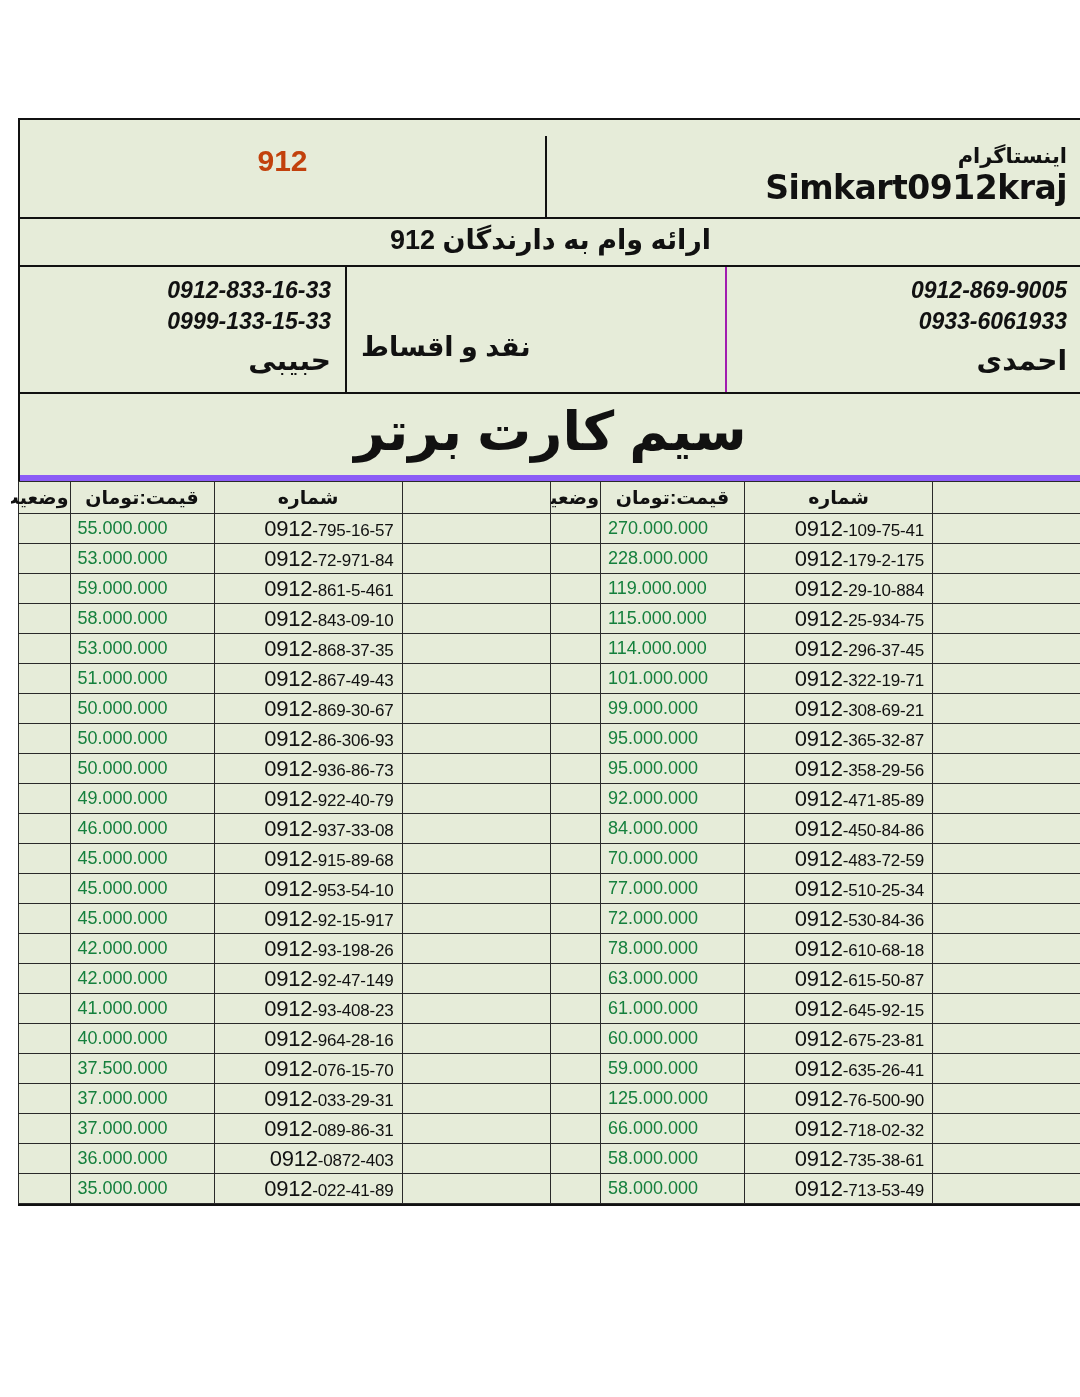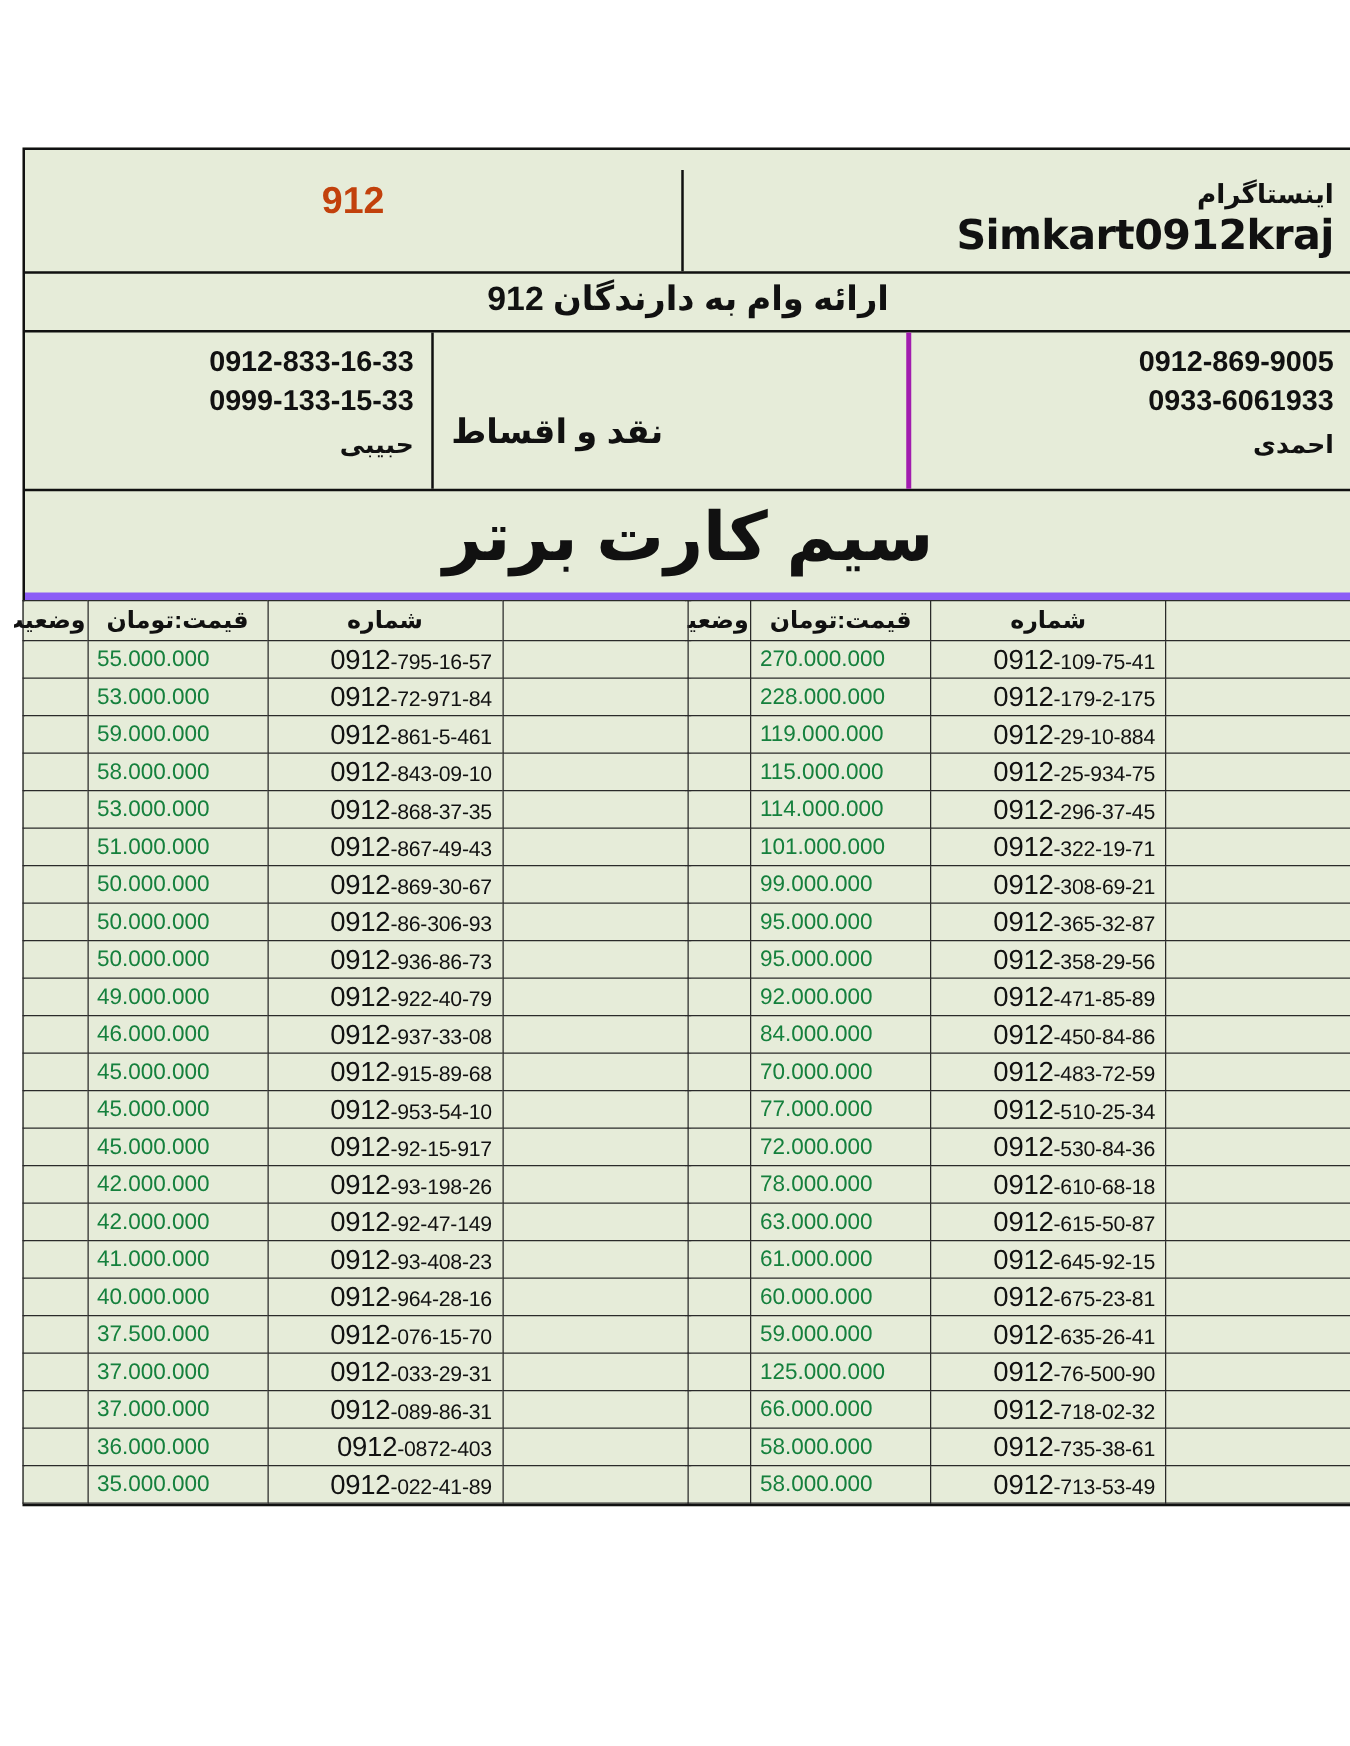--- a/index.html
+++ b/index.html
@@ -121,6 +121,7 @@
     direction: ltr;
     line-height: 1.34;
     font-family: "Liberation Sans", sans-serif;
+    font-style: italic;
   }
   .person {
     font-size: 20px;

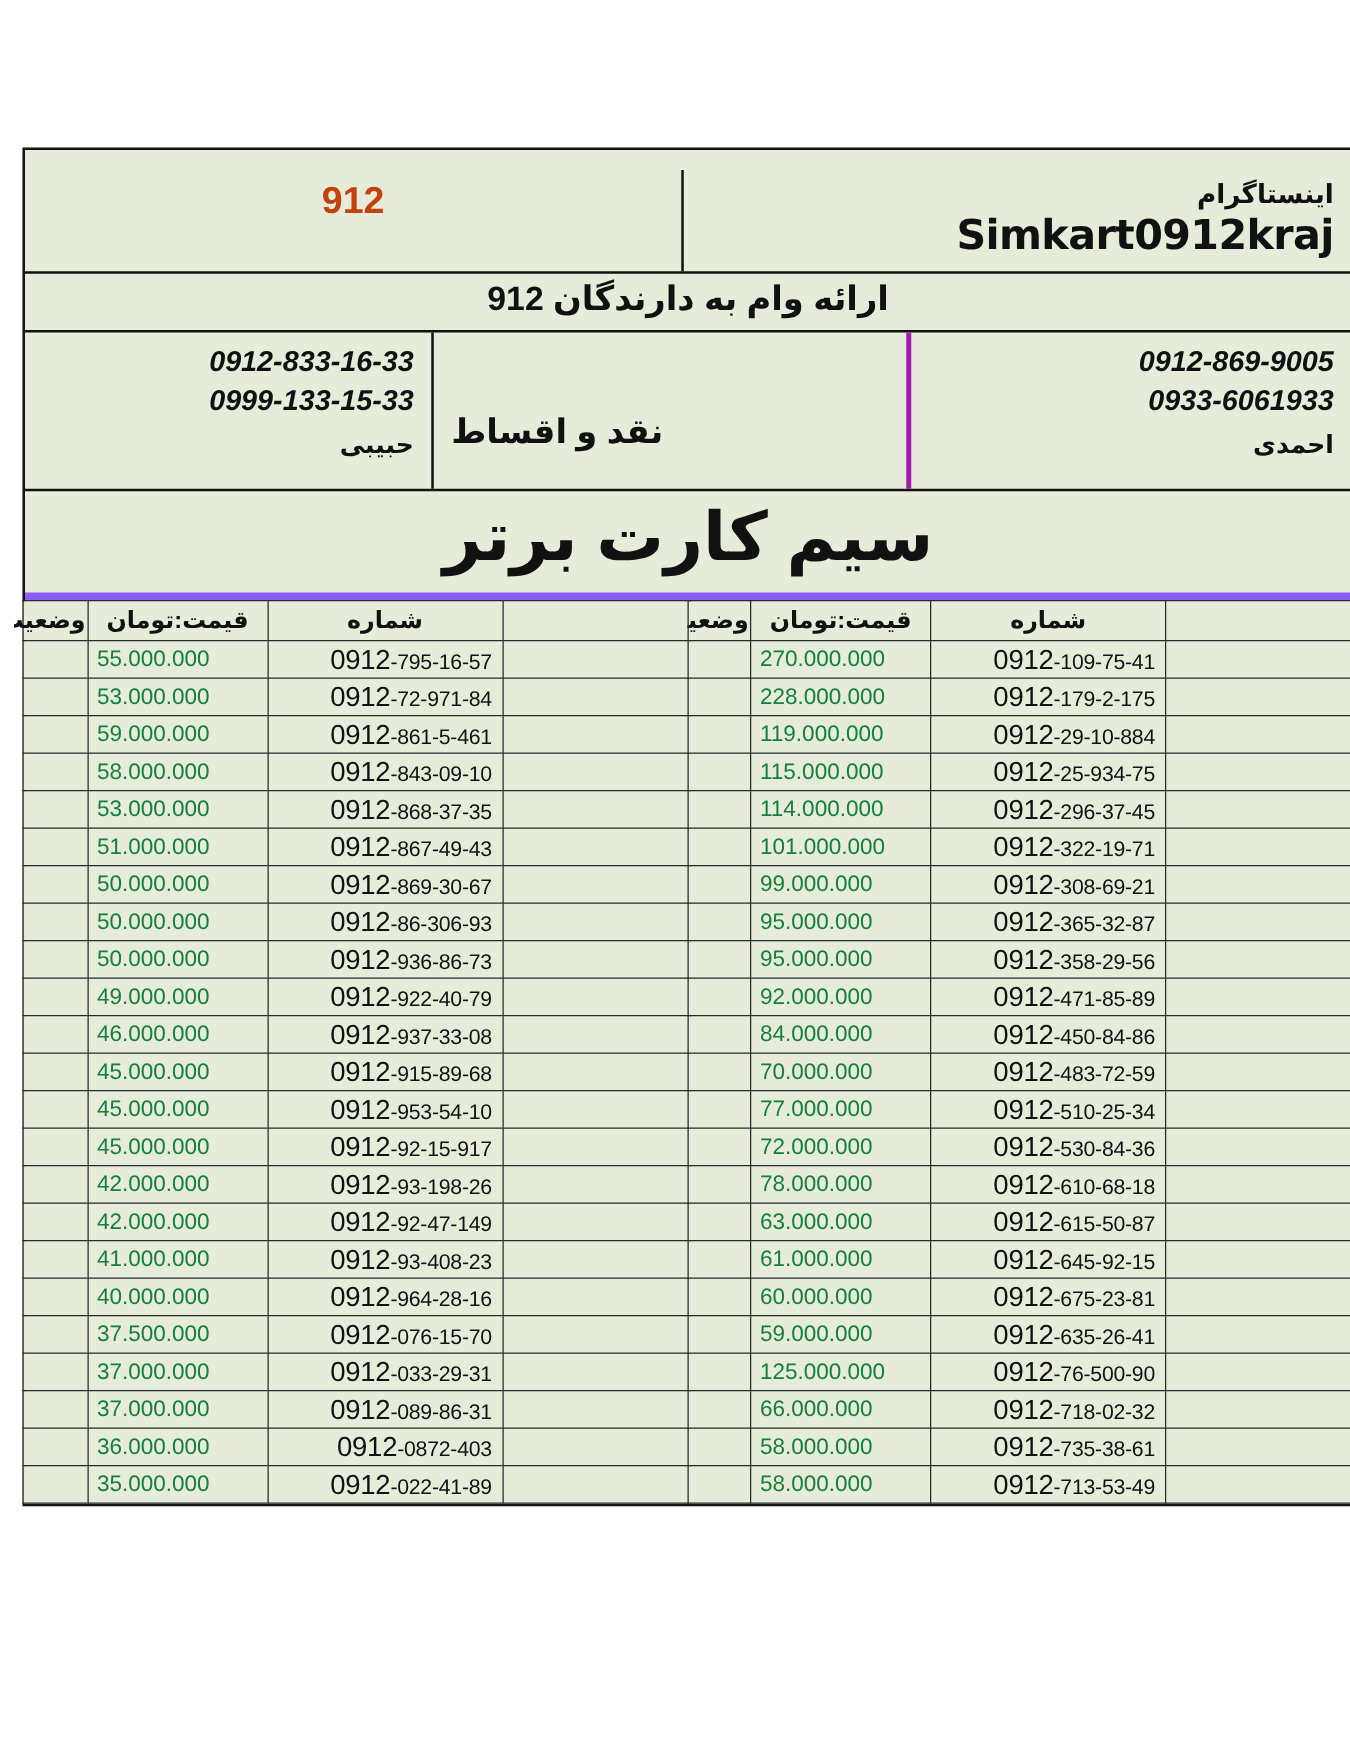--- a/index.html
+++ b/index.html
@@ -105,7 +105,7 @@
     flex-direction: column;
     align-items: flex-start;
   }
-  .contact-cell.right-block { width: 356px; border-left: 4px solid #a21caf; }
+  .contact-cell.right-block { width: 356px; border-left: 2px solid #a21caf; }
   .contact-cell.mid-block {
     width: 380px;
     border-left: 2px solid #111111;

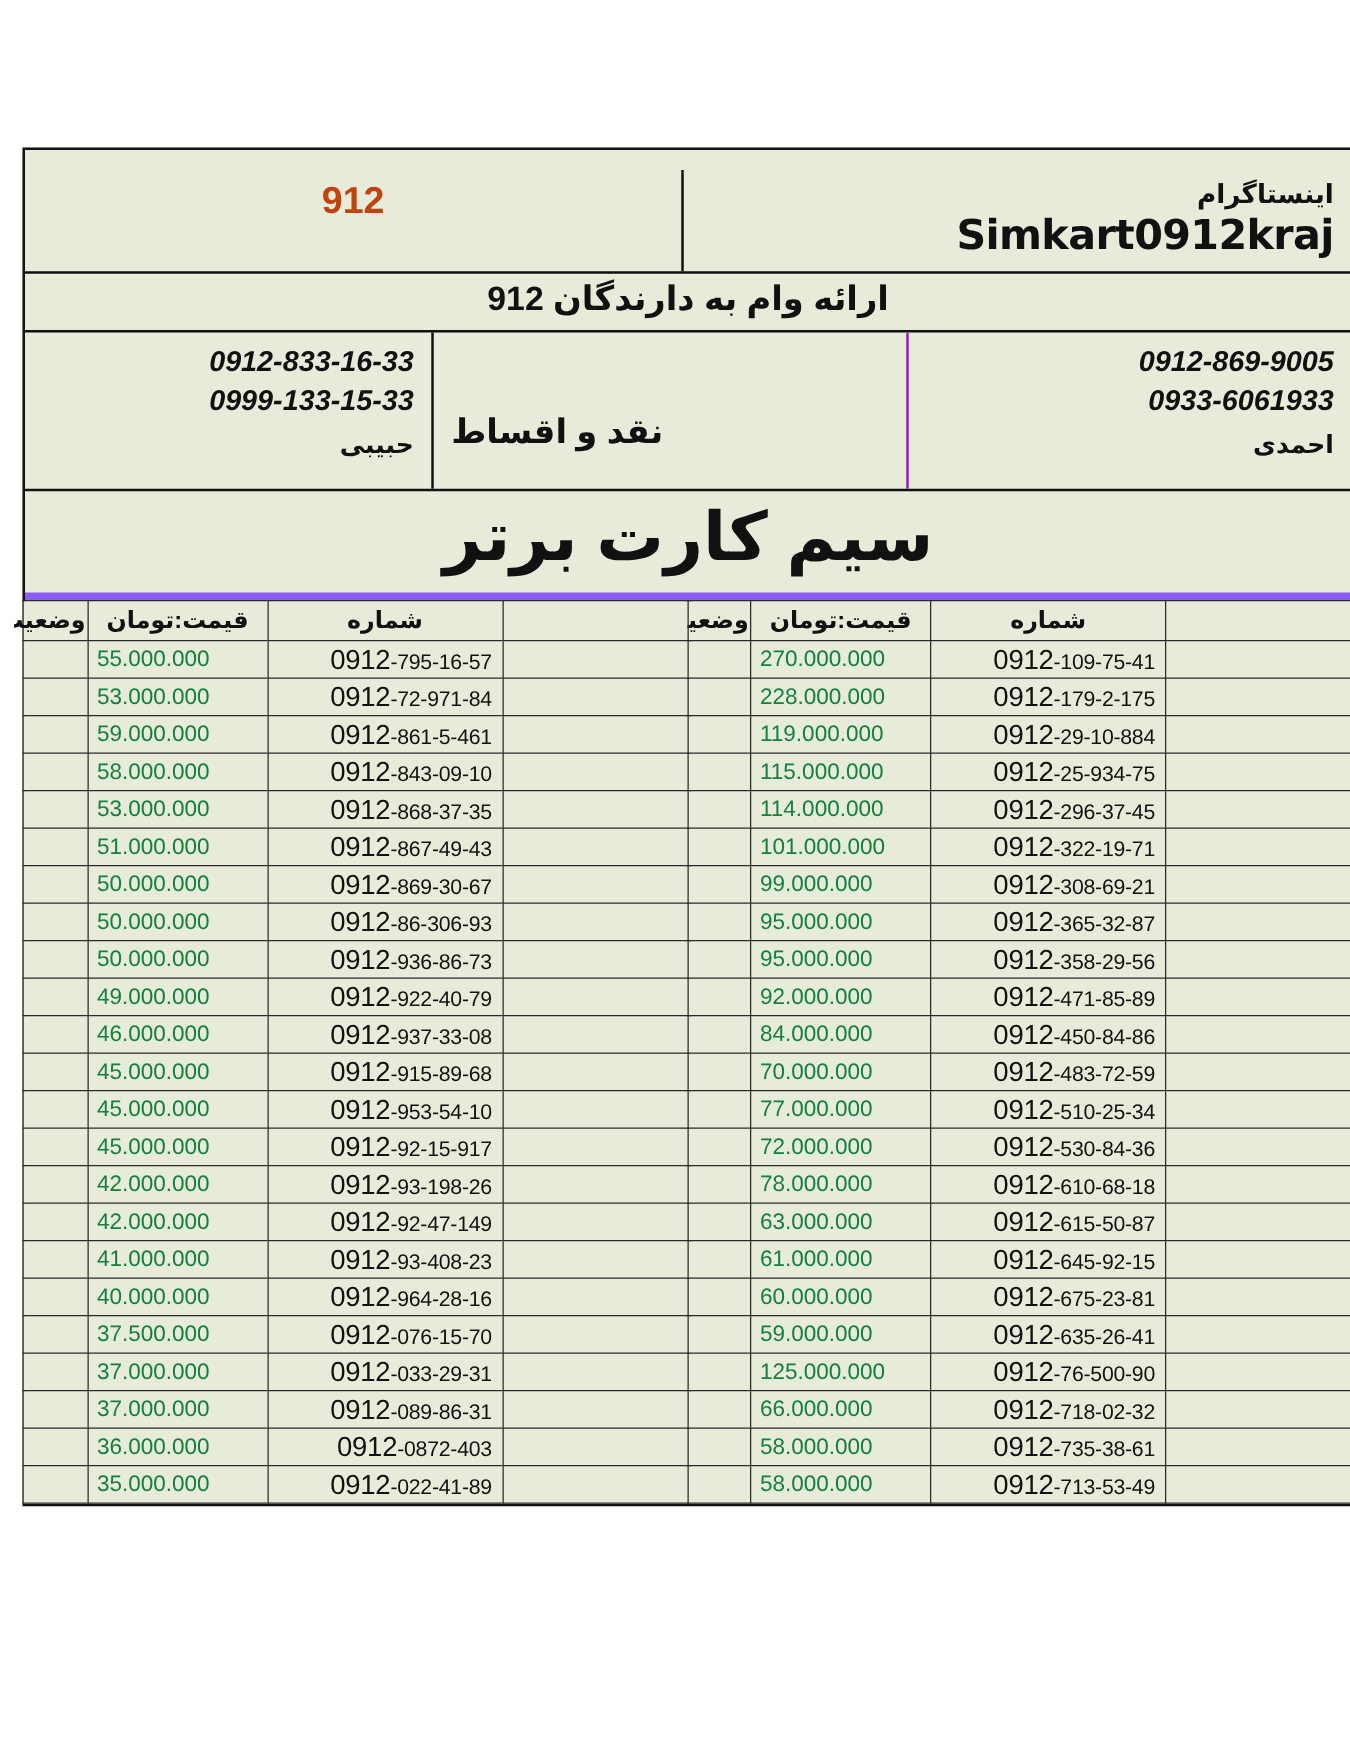--- a/index.html
+++ b/index.html
@@ -124,7 +124,7 @@
     font-style: italic;
   }
   .person {
-    font-size: 20px;
+    font-size: 28px;
     font-weight: 800;
     color: #111111;
     direction: rtl;

